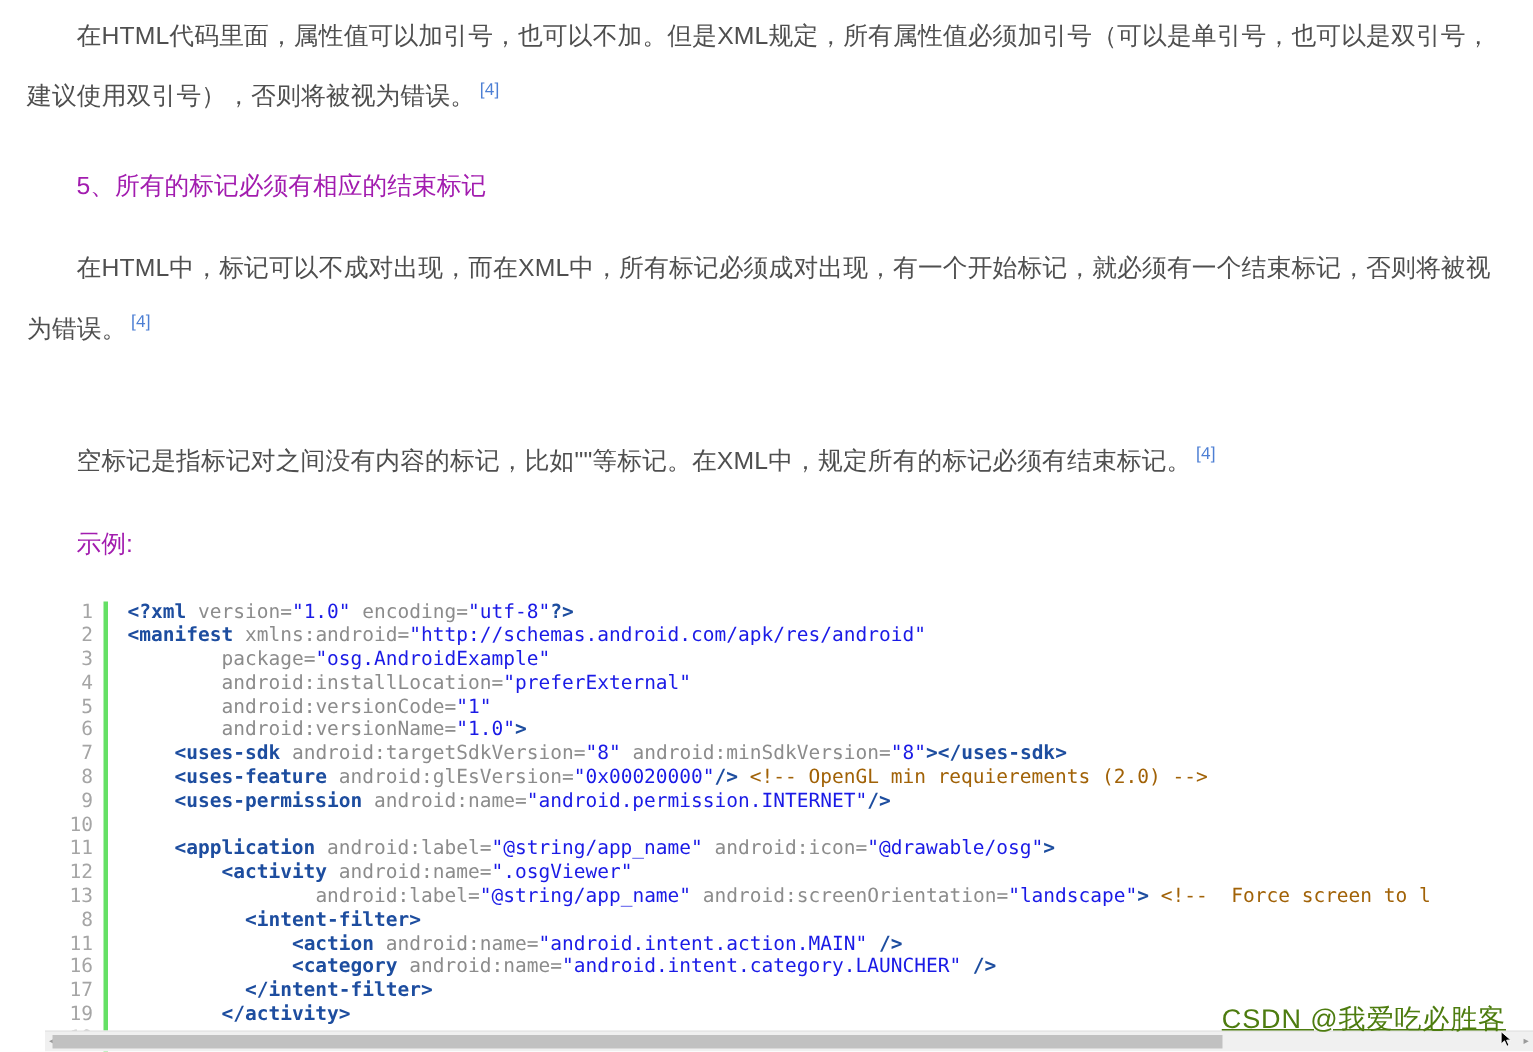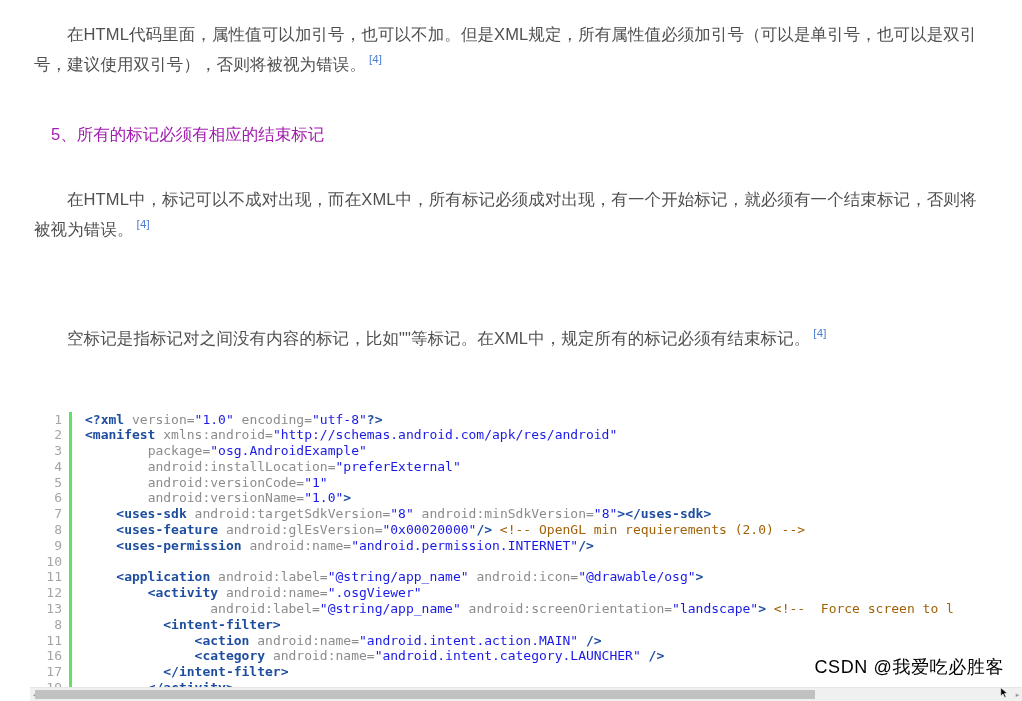--- a/index.html
+++ b/index.html
@@ -25,10 +25,10 @@
   
   .para {
     font-size: 16.5px;
-    line-height: 25px;
+    line-height: 36px;
     color: #4f4f4f;
     text-indent: 2em;
-    margin: 16px;
+    margin: 0;
     padding: 0 24px 0 18px;
     letter-spacing: 0.1px;
   }

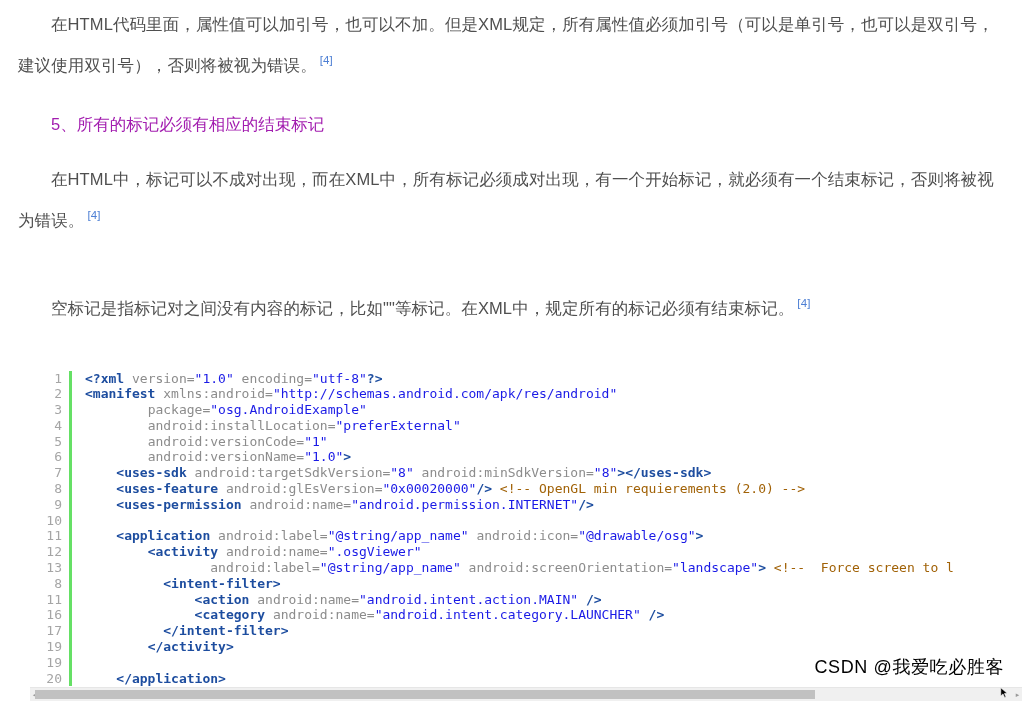--- a/index.html
+++ b/index.html
@@ -182,6 +182,7 @@
 
   <div class="gap-md"></div>
 
+  <p class="heading">示例:</p>
 
   <div class="gap-sm"></div>
 

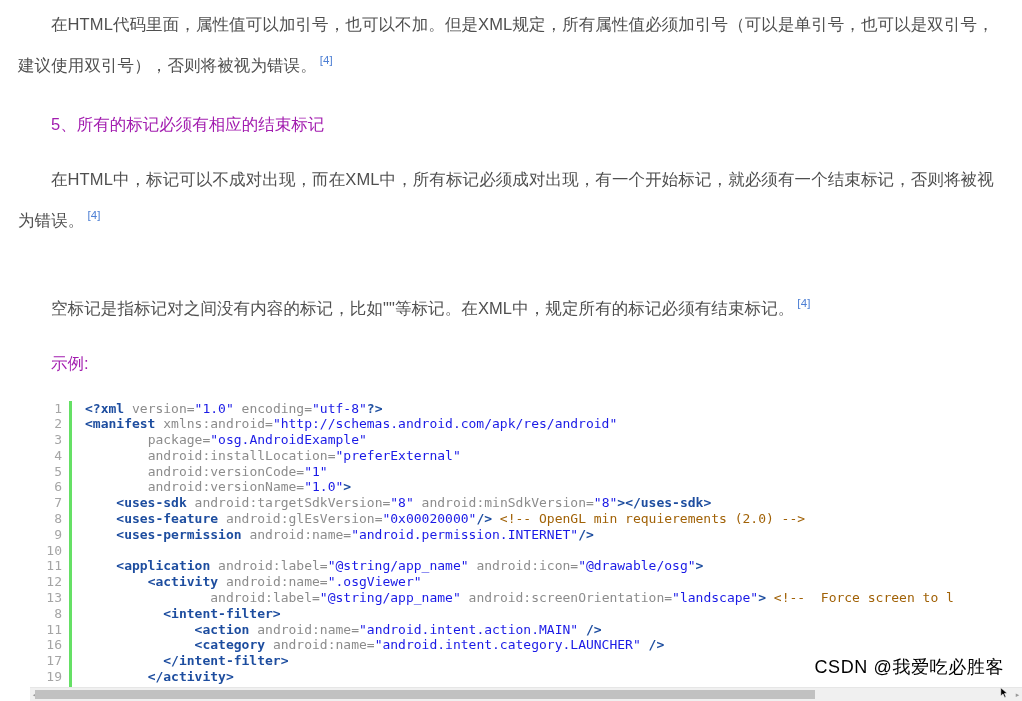--- a/index.html
+++ b/index.html
@@ -140,13 +140,14 @@
   .watermark {
     position: absolute;
     right: 18px;
-    bottom: 22px;
+    bottom: 10px;
     font-size: 18px;
-    color: #000000;
+    color: #4d7c0f;
     font-family: "Liberation Sans", "DejaVu Sans", sans-serif;
     letter-spacing: 0.6px;
     white-space: nowrap;
     pointer-events: none;
+    text-decoration: underline;
   }
 
   .cursor {

